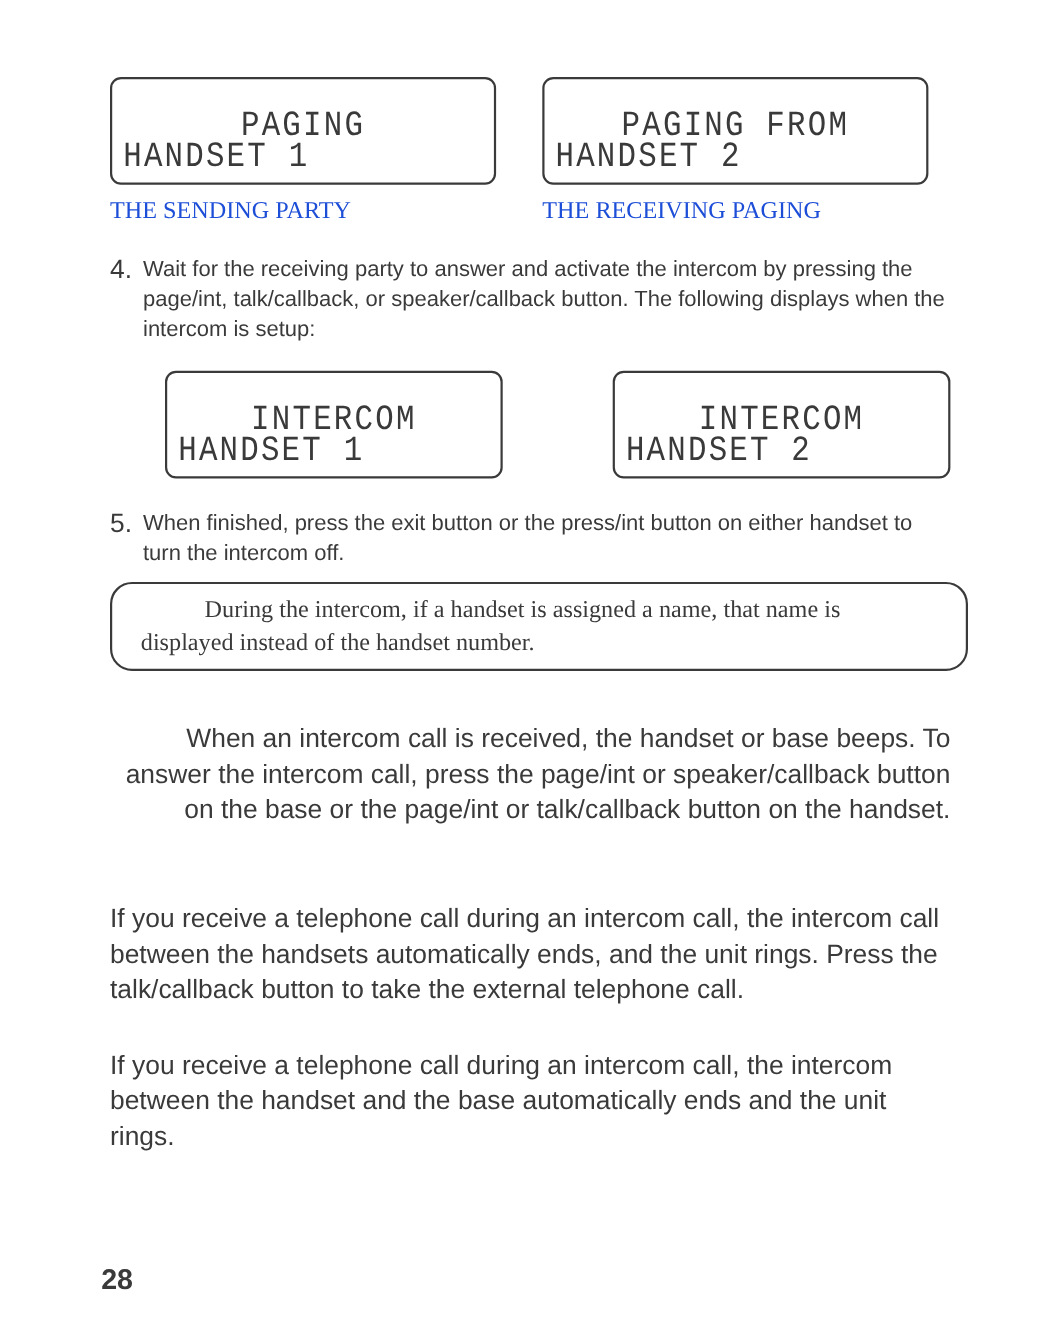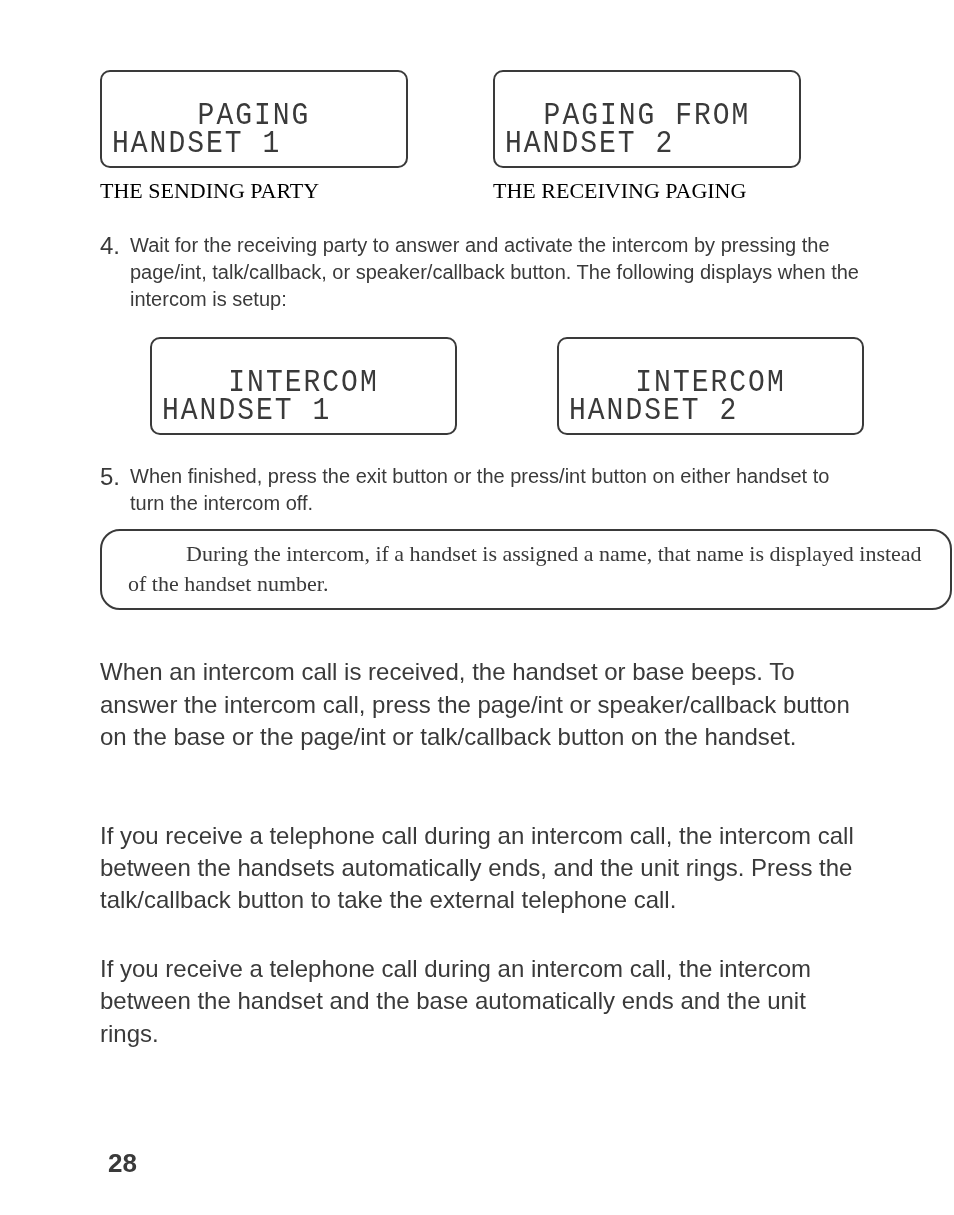--- a/index.html
+++ b/index.html
@@ -22,7 +22,7 @@
   .lcd-box {
     border: 2px solid #3a3a3a;
     border-radius: 10px;
-    width: 308px;
+    width: 351px;
     height: 98px;
     display: flex;
     flex-direction: column;

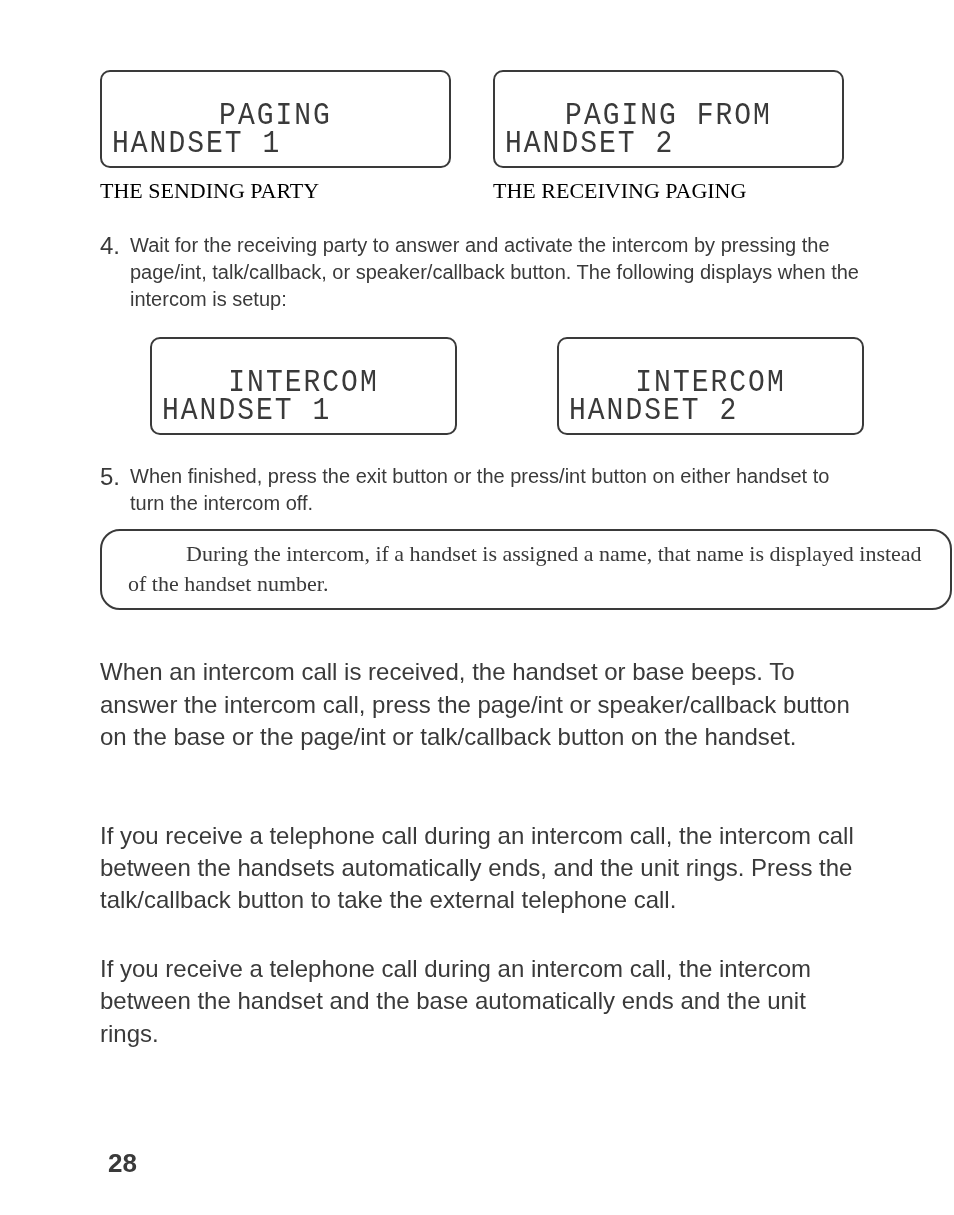--- a/index.html
+++ b/index.html
@@ -53,7 +53,7 @@
   .caption {
     font-family: Georgia, "Times New Roman", serif;
     font-size: 22px;
-    color: #000000;
+    color: #1d4ed8;
     margin-top: 10px;
   }
   .list-item {

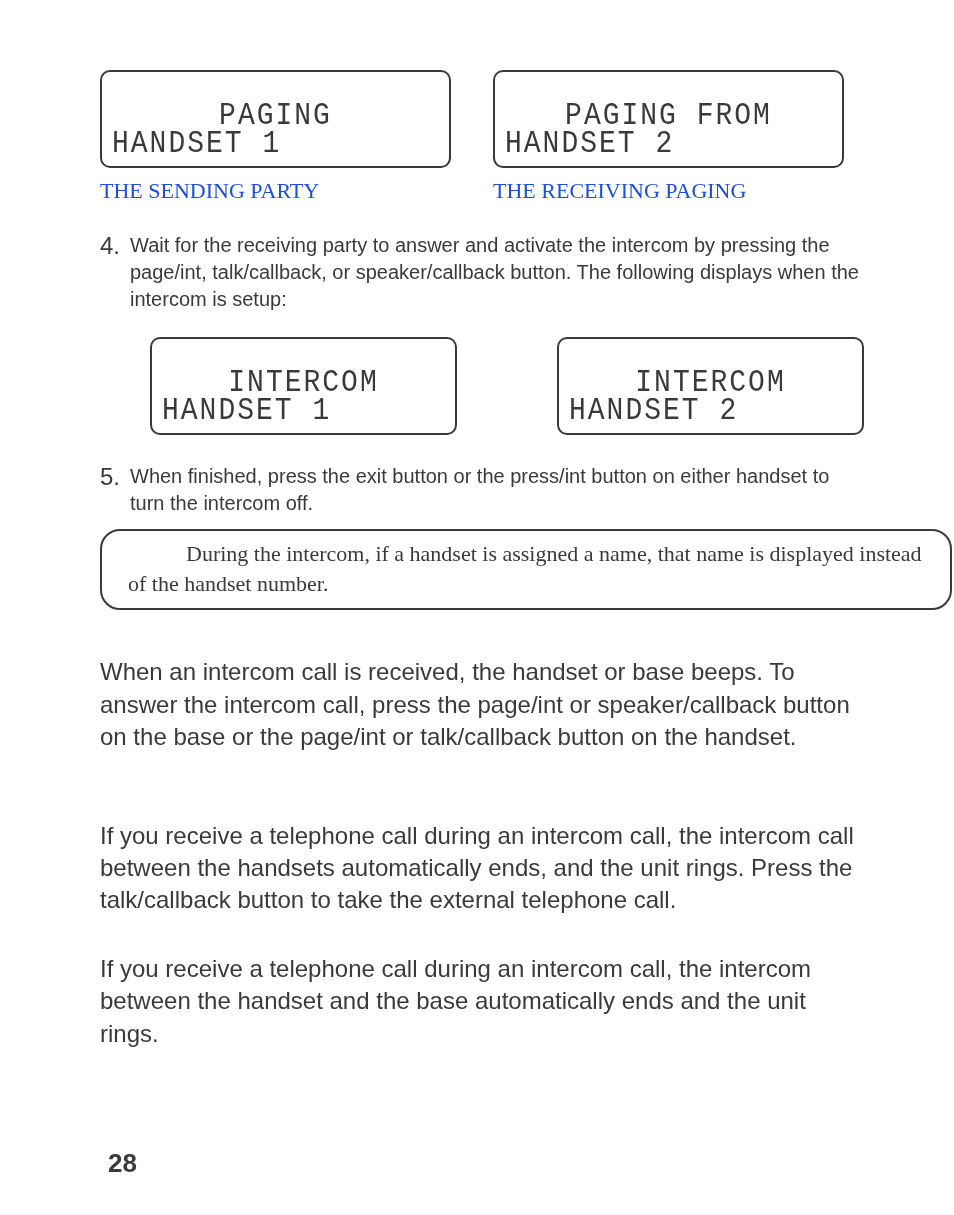--- a/index.html
+++ b/index.html
@@ -79,7 +79,7 @@
   .note-box {
     border: 2px solid #3a3a3a;
     border-radius: 20px;
-    width: 852px;
+    width: 780px;
     margin: 12px 0 0 0;
     padding: 8px 26px 10px 26px;
     font-family: Georgia, "Times New Roman", serif;

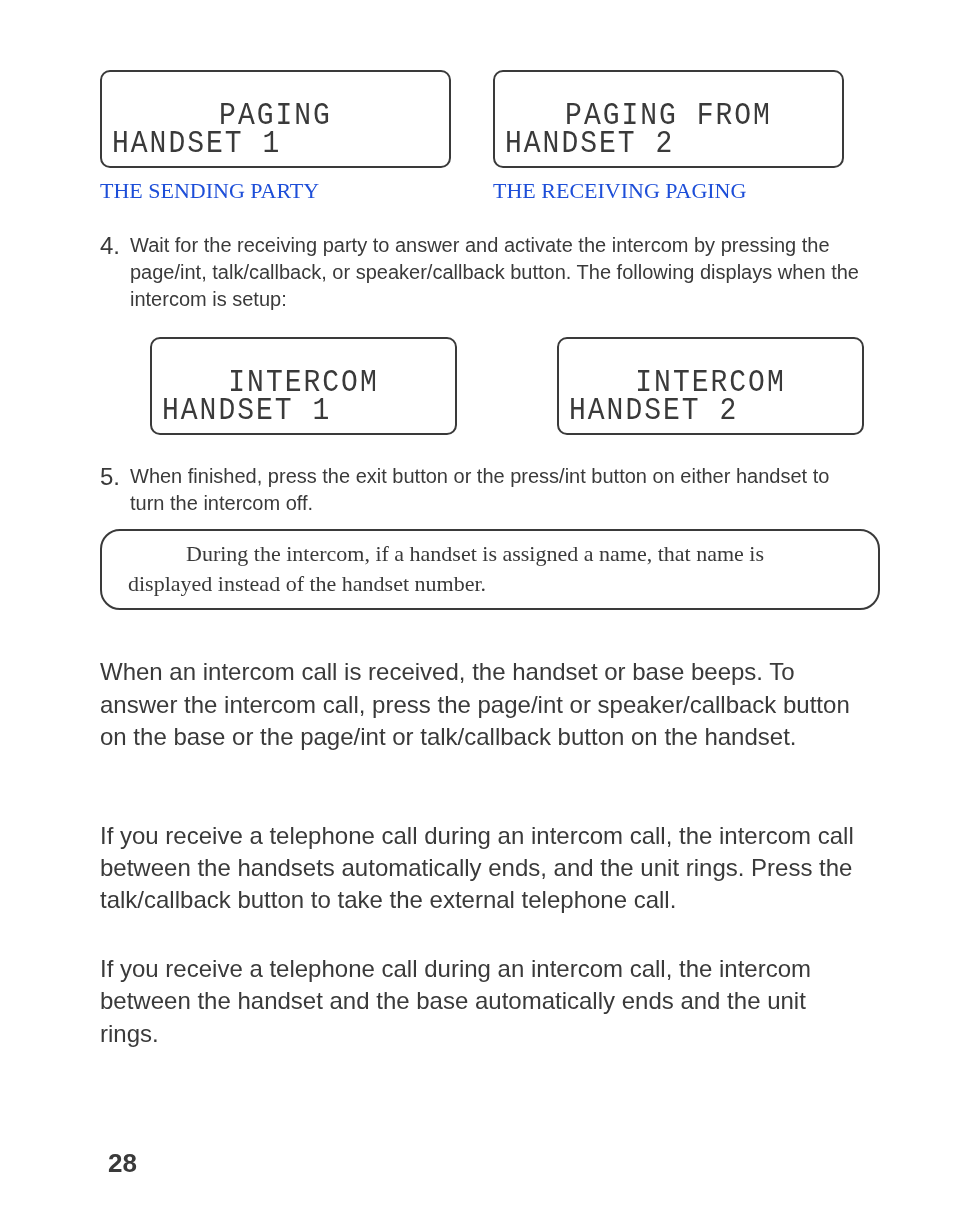--- a/index.html
+++ b/index.html
@@ -90,6 +90,7 @@
     font-size: 24px;
     line-height: 1.35;
     margin-top: 46px;
+    text-align: right;
   }
   .para2 {
     font-size: 24px;

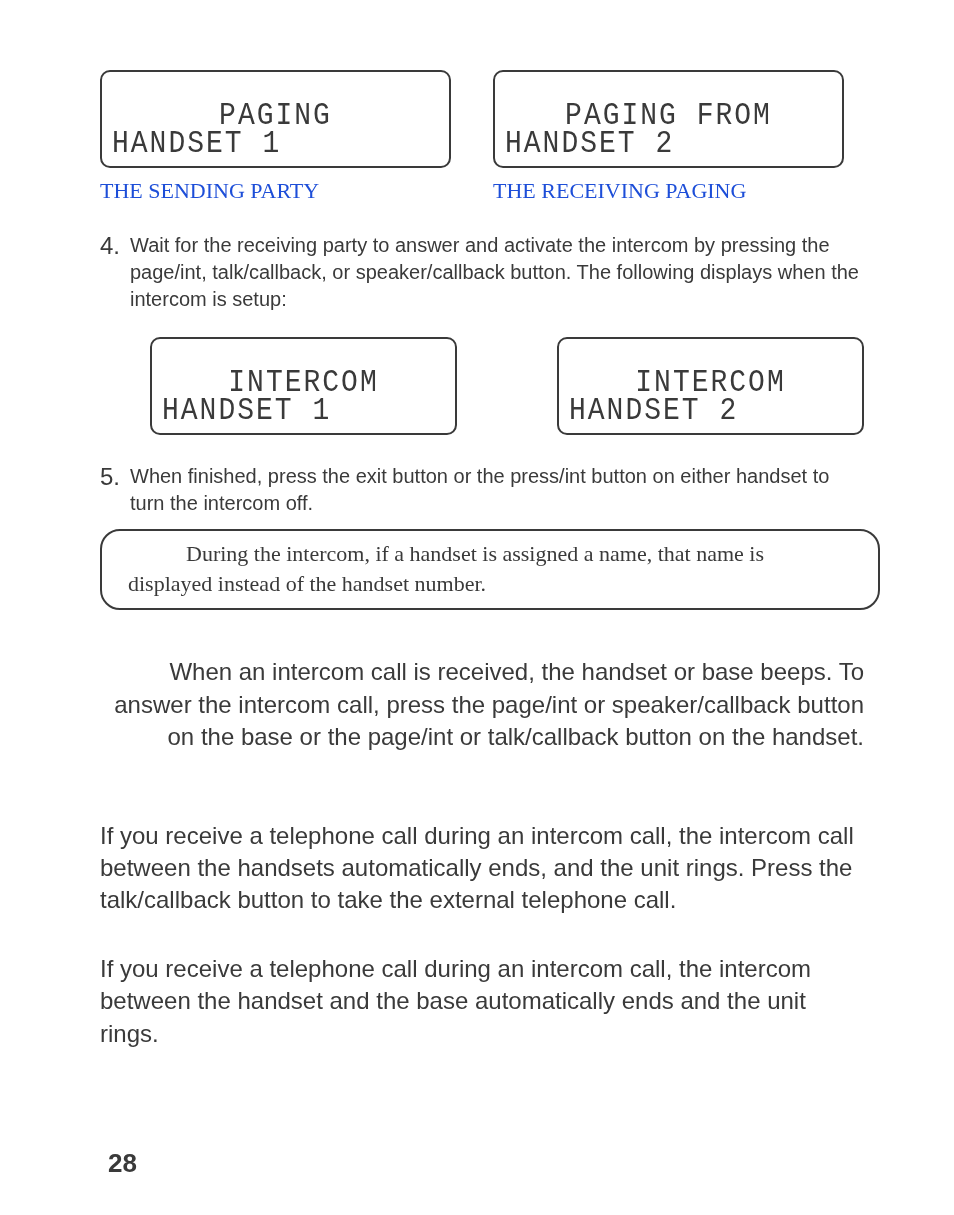--- a/index.html
+++ b/index.html
@@ -105,7 +105,7 @@
   .page-num {
     position: absolute;
     bottom: 36px;
-    left: 108px;
+    left: 92px;
     font-size: 26px;
     font-weight: bold;
   }

